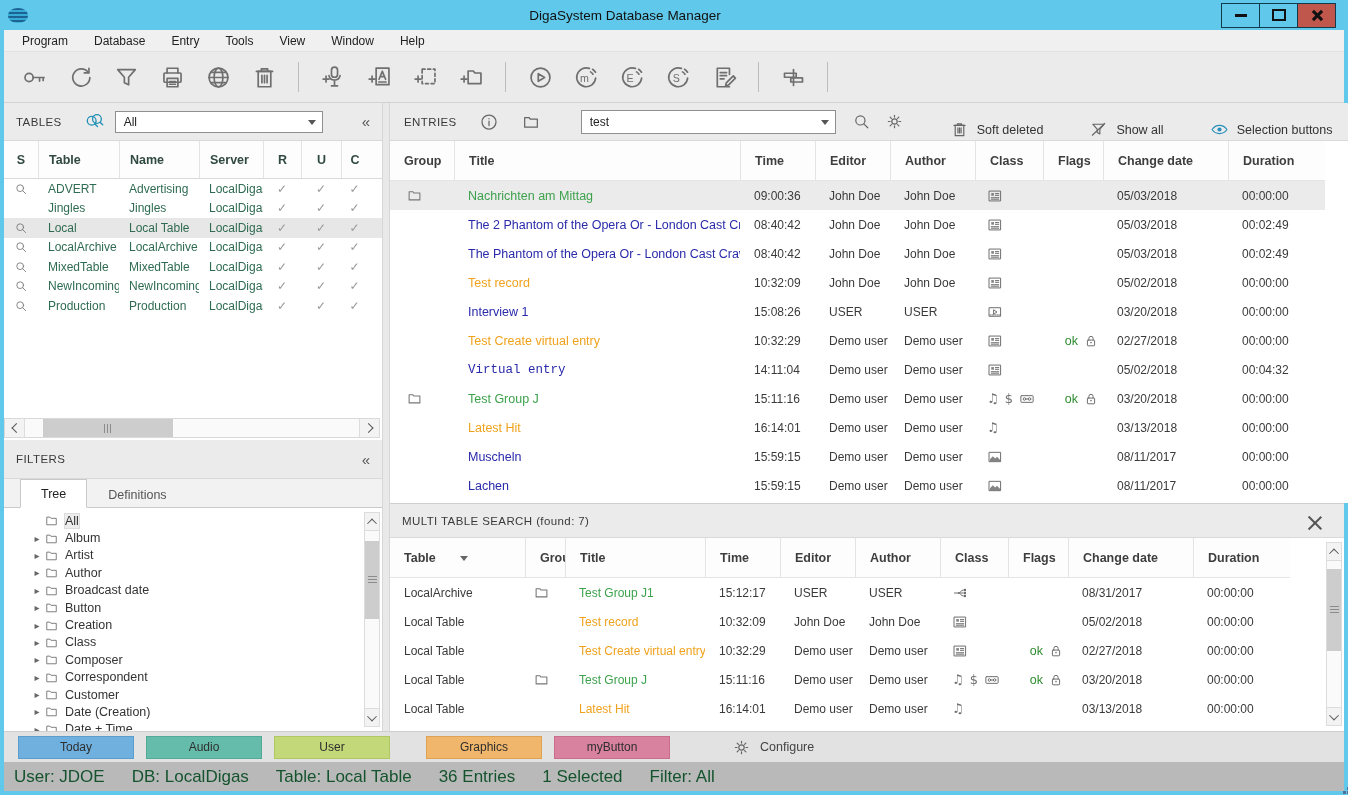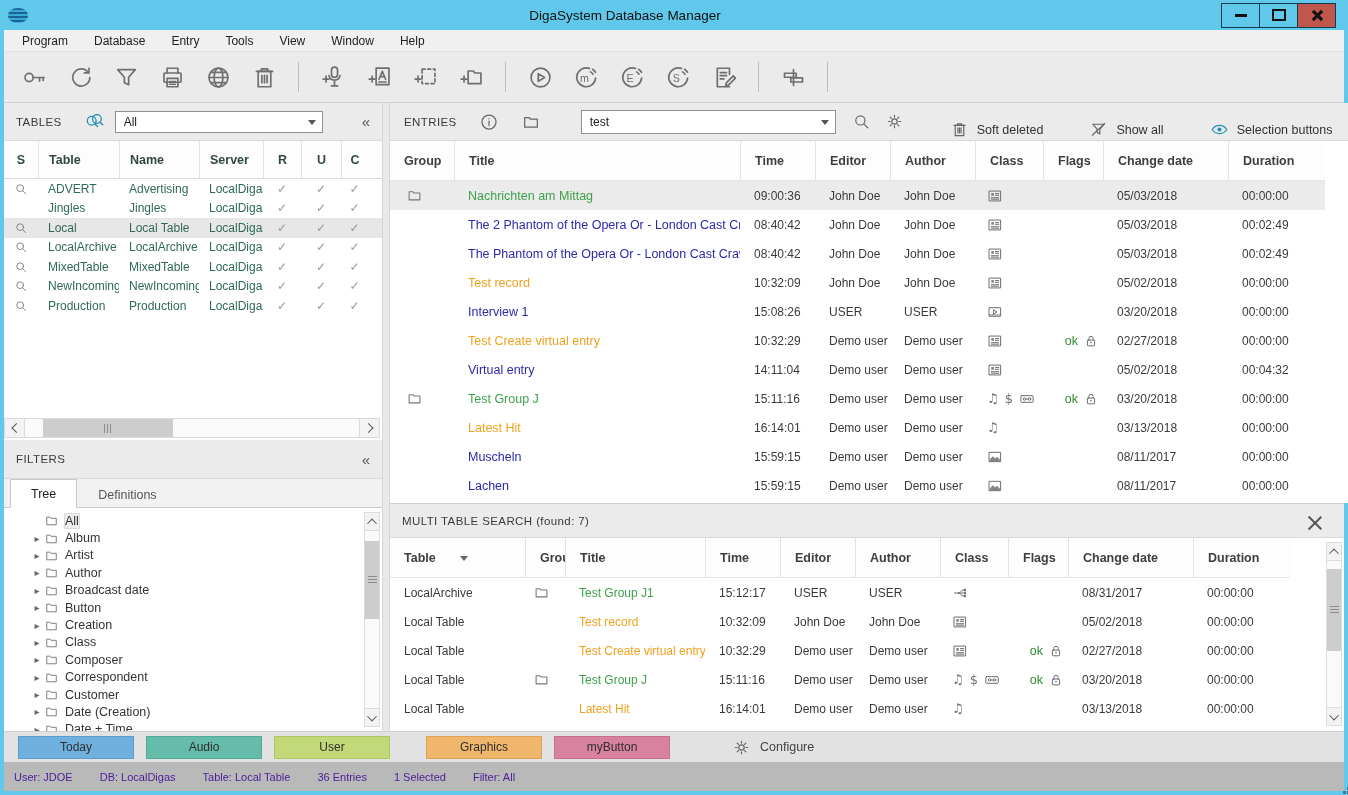--- a/index.html
+++ b/index.html
@@ -797,7 +797,7 @@
       </div>
       <div class="egrid erow">
         <div class="c gcell"></div>
-        <div class="c title" style="color: rgb(42, 42, 170);">Virtual entry</div>
+        <div class="c title" style="color: rgb(42, 42, 170); font-family: Liberation Mono, monospace;">Virtual entry</div>
         <div class="c">14:11:04</div>
         <div class="c">Demo user</div>
         <div class="c">Demo user</div>

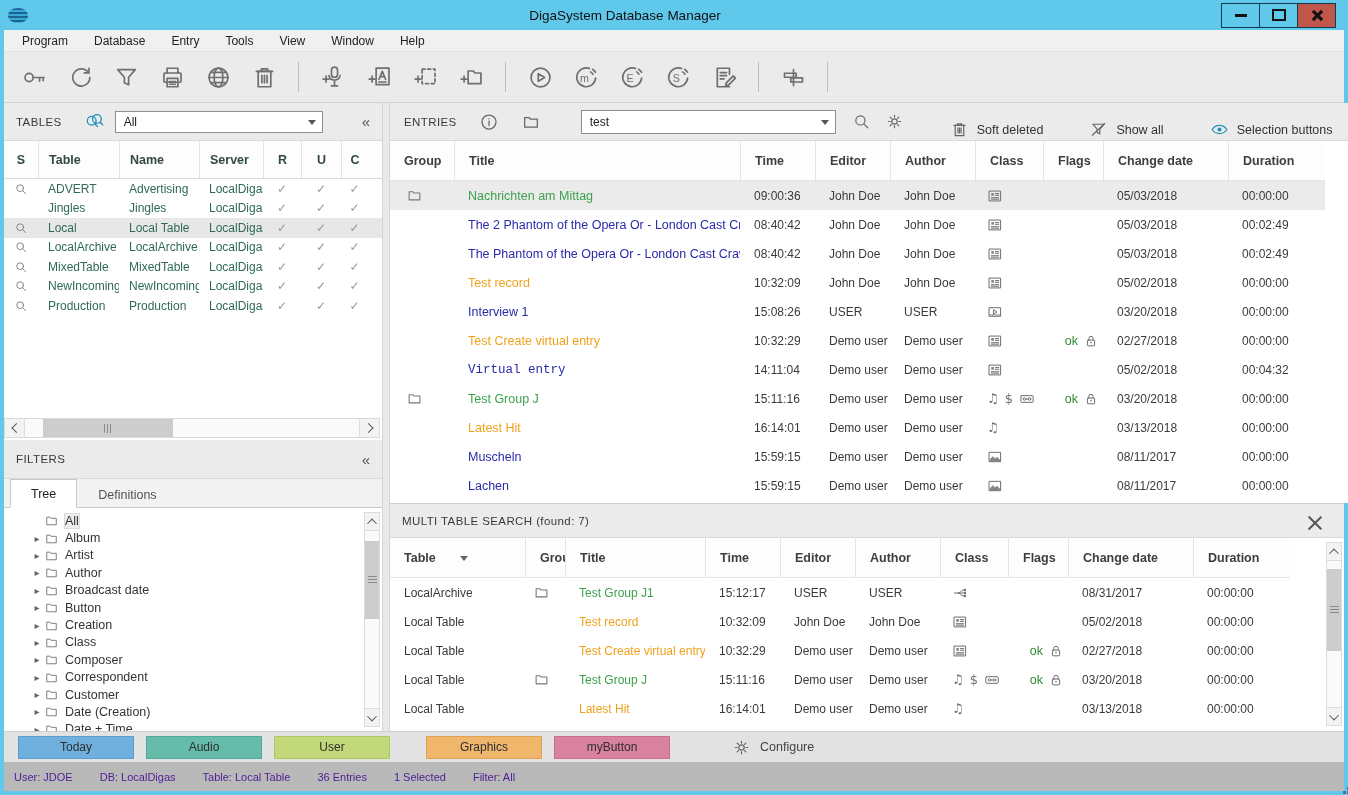--- a/index.html
+++ b/index.html
@@ -72,7 +72,7 @@
 
   
   #filters{left:4px;top:440px;width:378px;height:291px;background:#fff;}
-  .tabbar{height:28px;background:#f2f2f2;border-bottom:1px solid #c9c9c9;display:flex;align-items:flex-end;padding-left:6px;}
+  .tabbar{height:28px;background:#f2f2f2;border-bottom:1px solid #c9c9c9;display:flex;align-items:flex-end;padding-left:16px;}
   .tab{height:27px;display:flex;align-items:center;padding:0 20px;font-size:12.5px;color:#555;
        border:1px solid transparent;border-bottom:none;margin-bottom:-1px;}
   .tab.active{background:#fff;border-color:#c9c9c9;color:#222;border-bottom:1px solid #fff;}

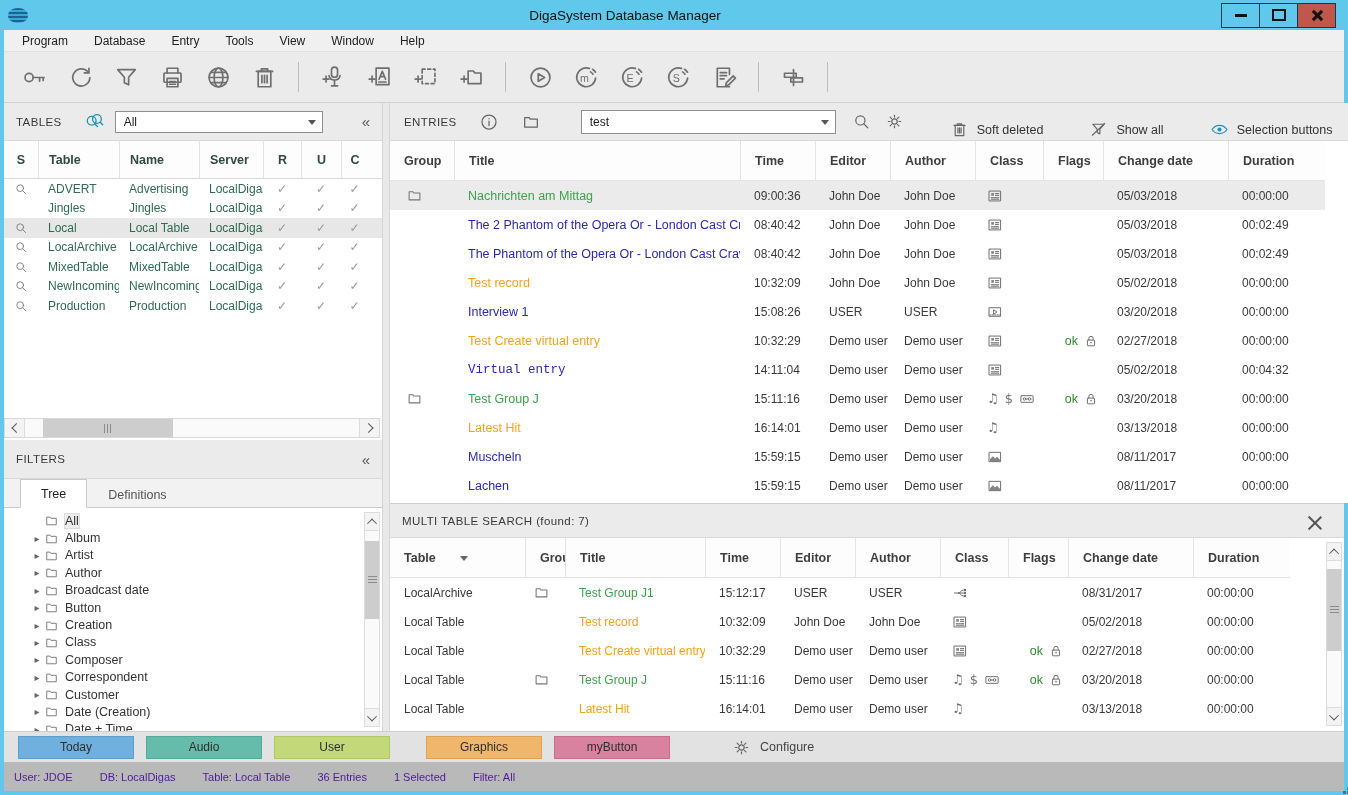--- a/index.html
+++ b/index.html
@@ -139,7 +139,7 @@
   #configure{display:flex;align-items:center;gap:9px;margin-left:50px;color:#444;font-size:12.5px;}
   #status{left:4px;top:762px;width:1340px;height:29px;background:#b9b9b9;display:flex;align-items:center;
           padding-left:10px;box-sizing:border-box;gap:27px;}
-  .sitem{font-size:11px;color:#4c1d95;}
+  .sitem{font-size:17px;color:#14532d;}
   #grip{position:absolute;right:6px;bottom:5px;width:3px;height:3px;
         box-shadow:8px 0 0 #4f7094,8px 4px 0 #4f7094,8px 8px 0 #4f7094,4px 4px 0 #4f7094,4px 8px 0 #4f7094,0 8px 0 #4f7094;}
 </style>

